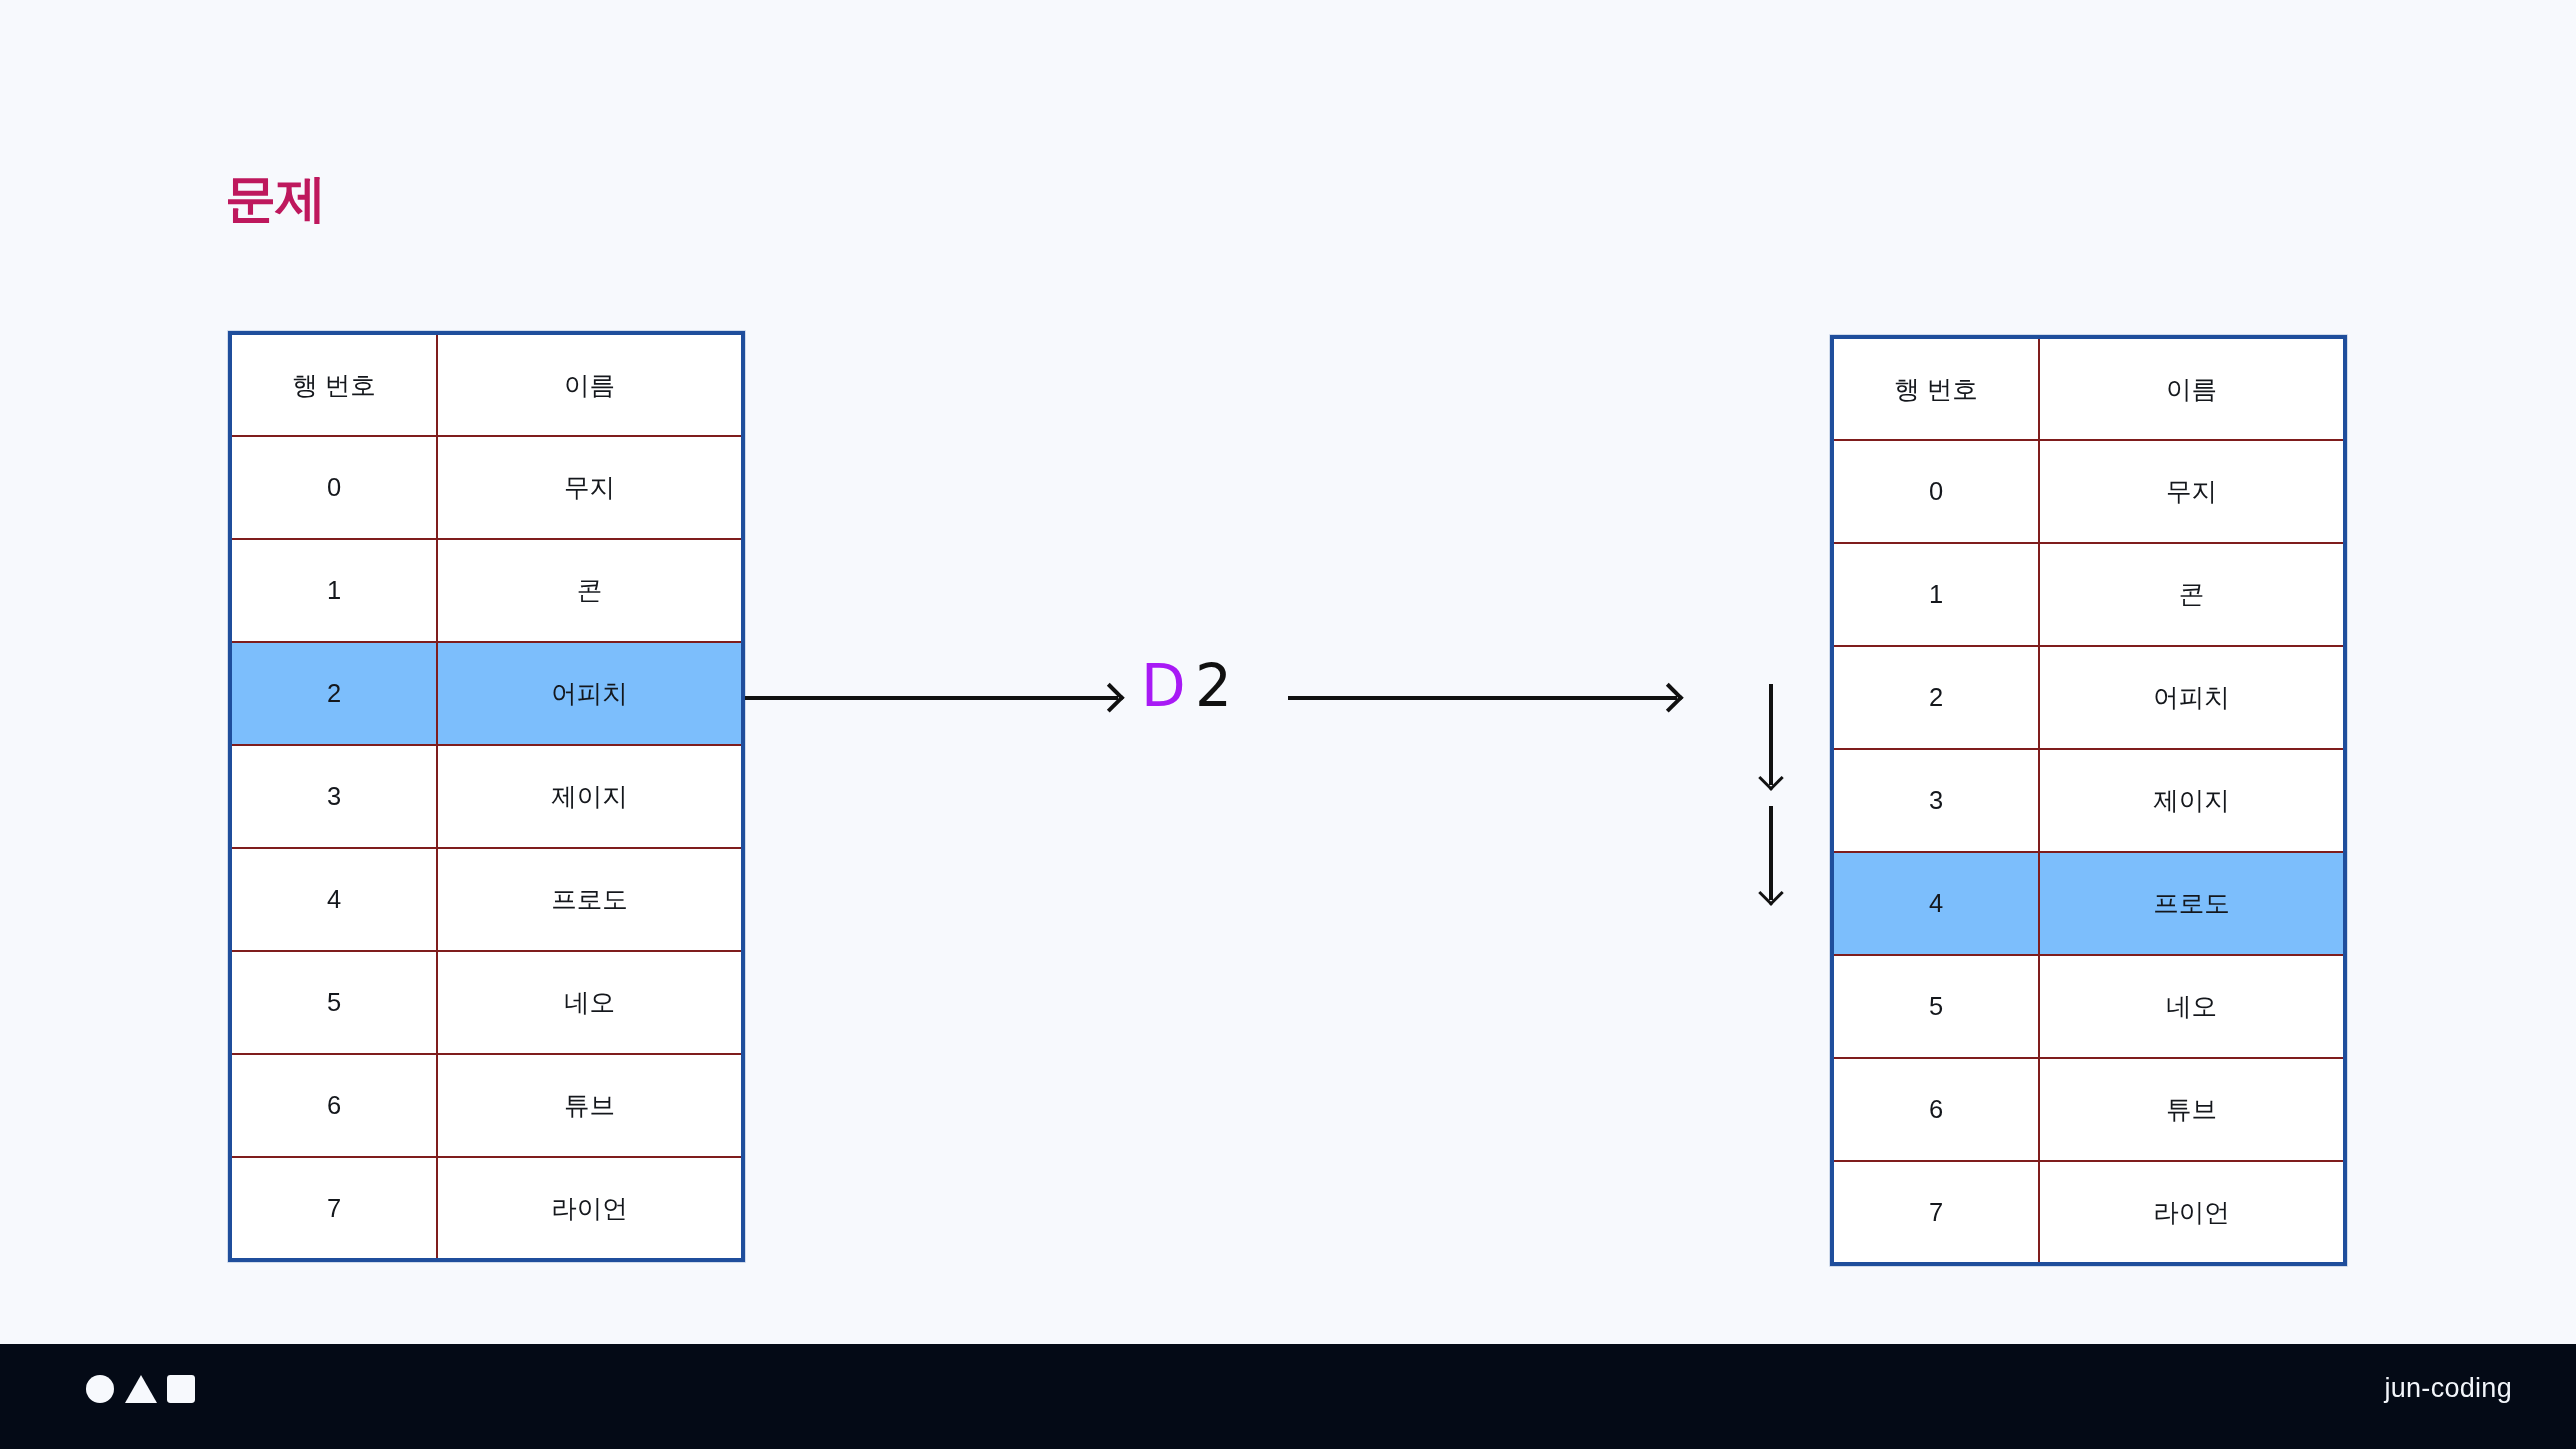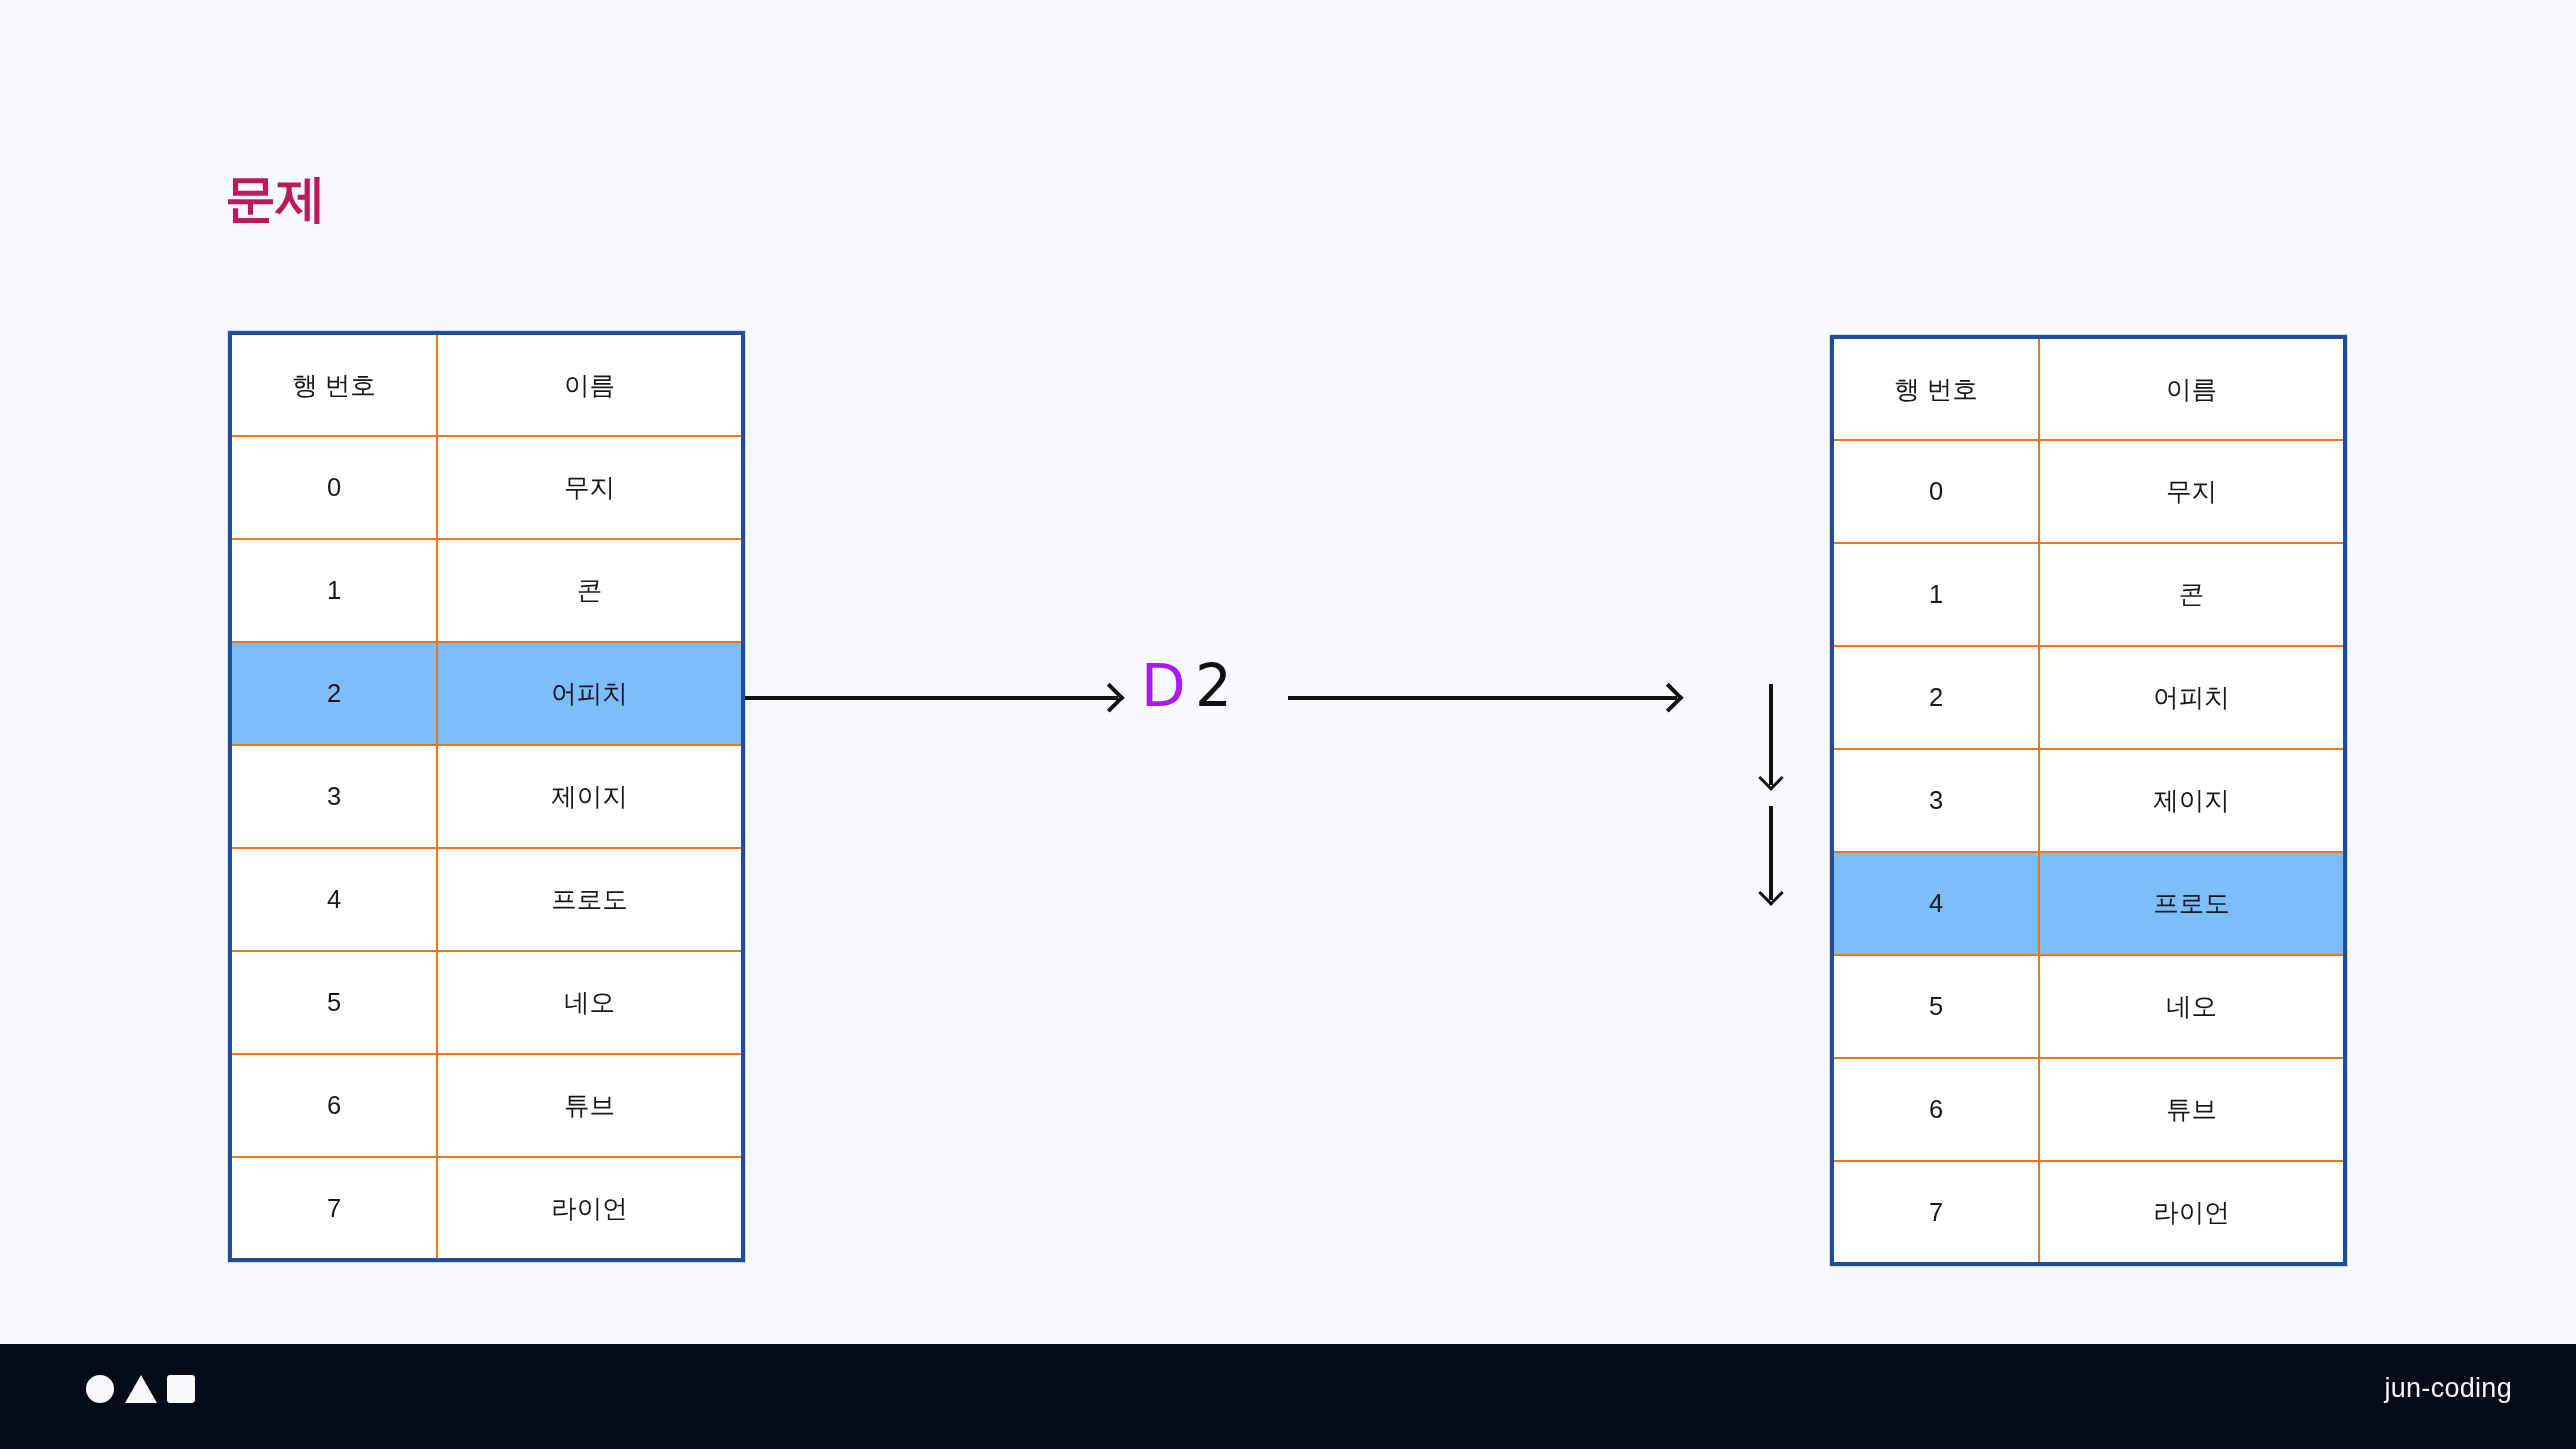--- a/index.html
+++ b/index.html
@@ -46,7 +46,7 @@
   }
 
   .data-table td {
-    border: 2px solid #f97316;
+    border: 2px solid #7f1d1d;
     text-align: center;
     vertical-align: middle;
     font-size: 25.5px;

